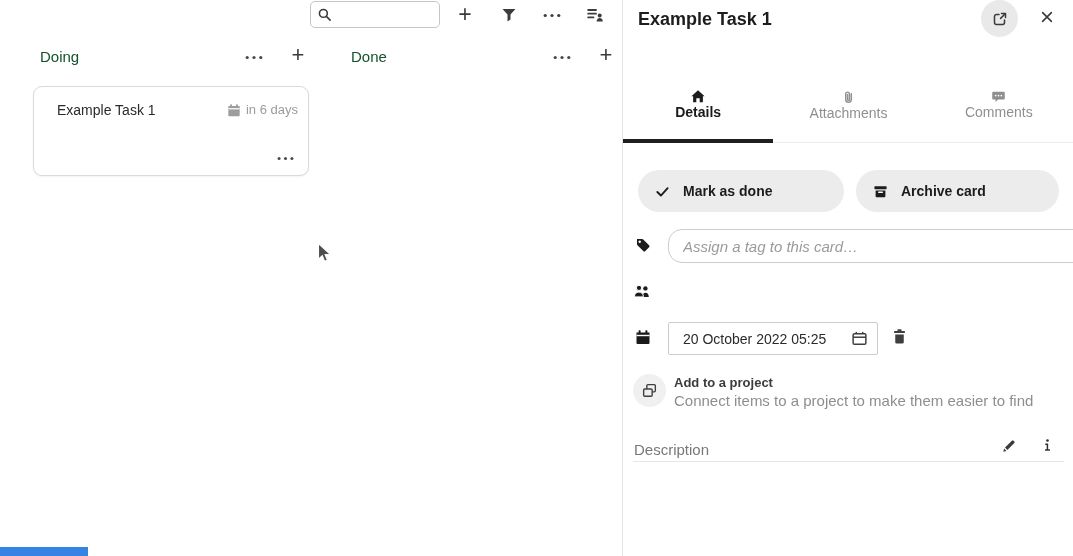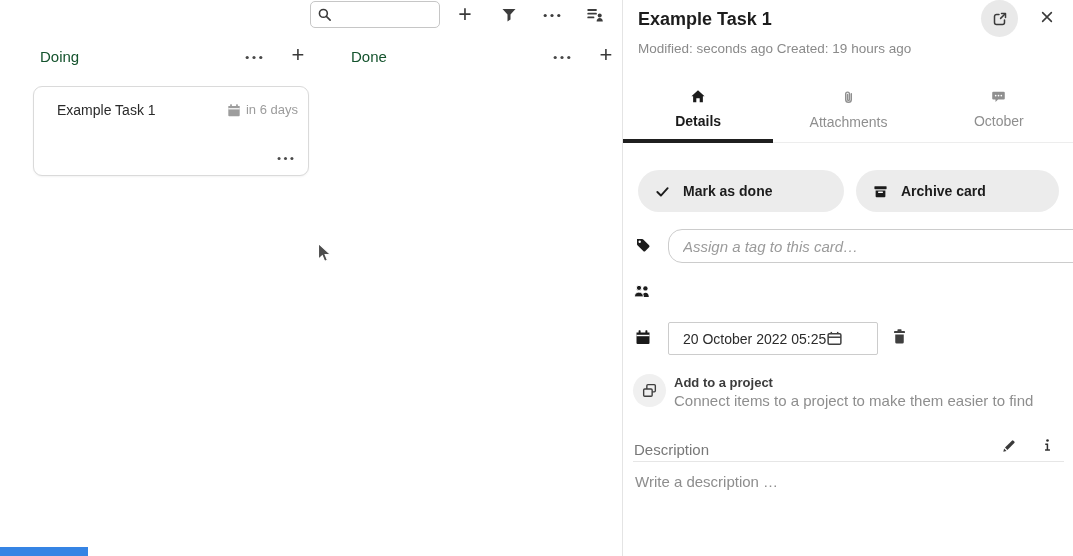--- a/index.html
+++ b/index.html
@@ -229,7 +229,6 @@
   <div class="panel">
 
     <div class="panel-title">Example Task 1</div>
-    <div class="panel-meta">Modified: seconds ago Created: 19 hours ago</div>
 
     <button class="ext-btn">
       <span style="display:flex">

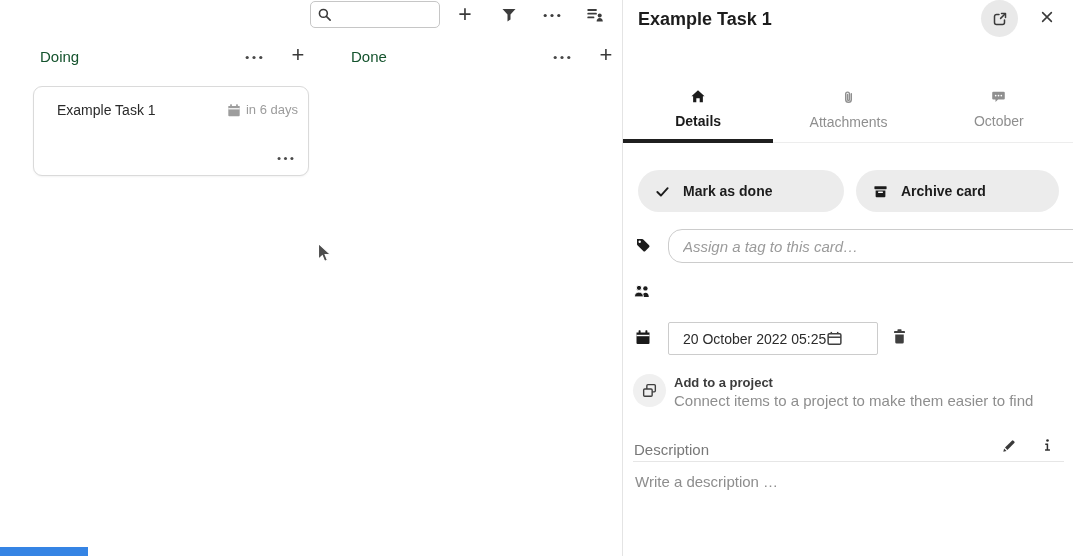--- a/index.html
+++ b/index.html
@@ -66,7 +66,7 @@
   .tabs { position:absolute; left:0; top:82px; width:451px; height:61px; display:flex;
     border-bottom:1px solid #ededed; }
   .tab { flex:1; position:relative; display:flex; flex-direction:column; align-items:center;
-    padding-top:7px; gap:9px; background:none; border:none; }
+    padding-top:7px; background:none; border:none; }
   .tab .tab-label { font-size:14px; color:#8f8f8f; }
   .tab.active .tab-label { color:#1a1a1a; font-weight:700; }
   .tab.active::after { content:""; position:absolute; left:0; right:0; bottom:-1px;

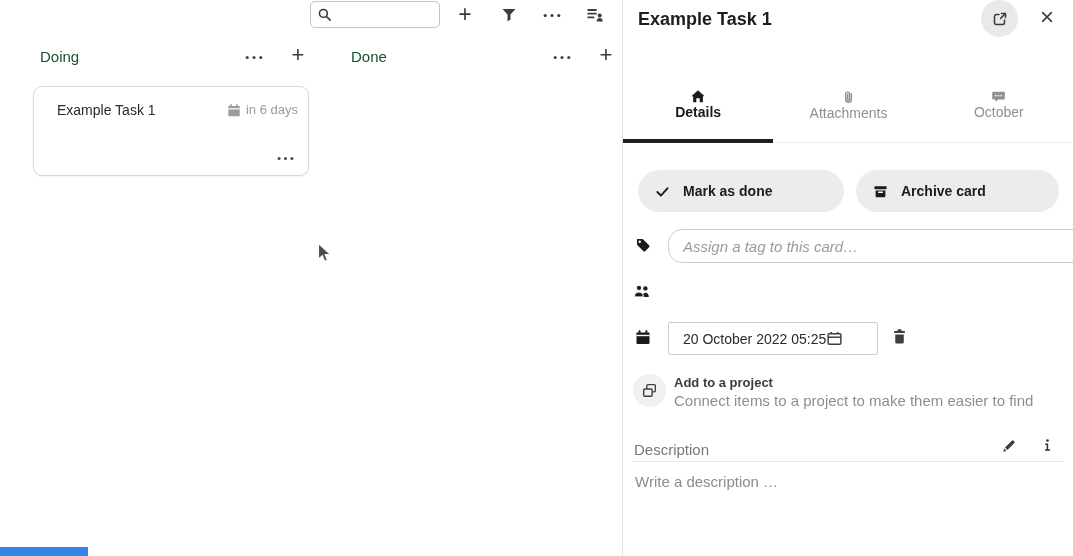--- a/index.html
+++ b/index.html
@@ -273,7 +273,7 @@
               <circle cx="11" cy="7" r="0.9" fill="#fff"></circle>
             </svg>
         </span>
-        <span class="tab-label">October</span>
+        <span class="tab-label">Comments</span>
       </button>
     </div>
 

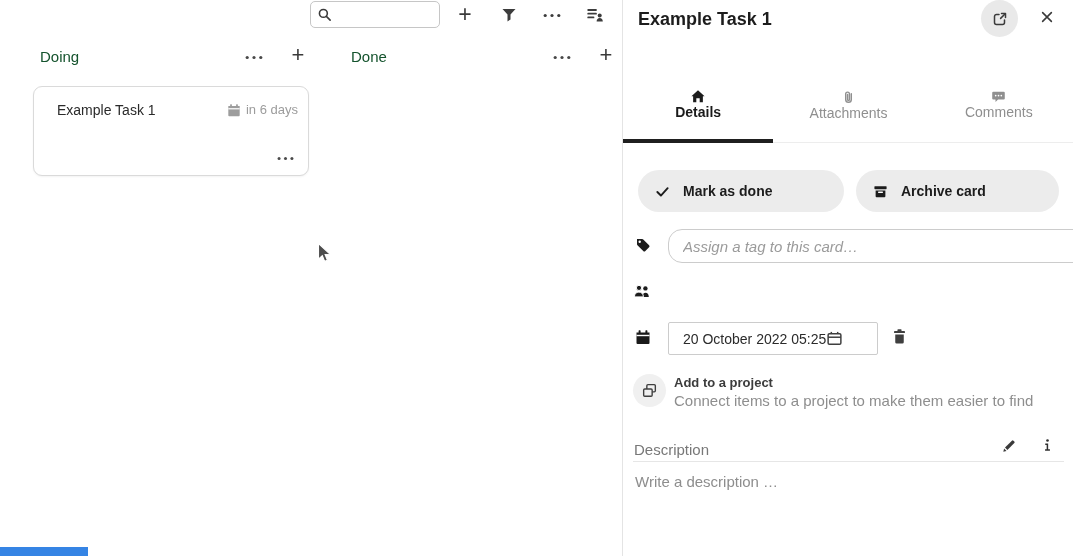--- a/index.html
+++ b/index.html
@@ -94,7 +94,7 @@
 
   .date-box { position:absolute; left:45px; top:322px; width:210px; height:33px;
     border:1px solid #cccccc; border-radius:2px; display:flex; align-items:center;
-    padding:0 9px 0 14px; background:#fff; }
+    justify-content:space-between; padding:0 9px 0 14px; background:#fff; }
   .date-value { font-size:14px; color:#2b2b2b; }
   .icon-btn { background:none; border:none; display:flex; align-items:center;
     justify-content:center; }

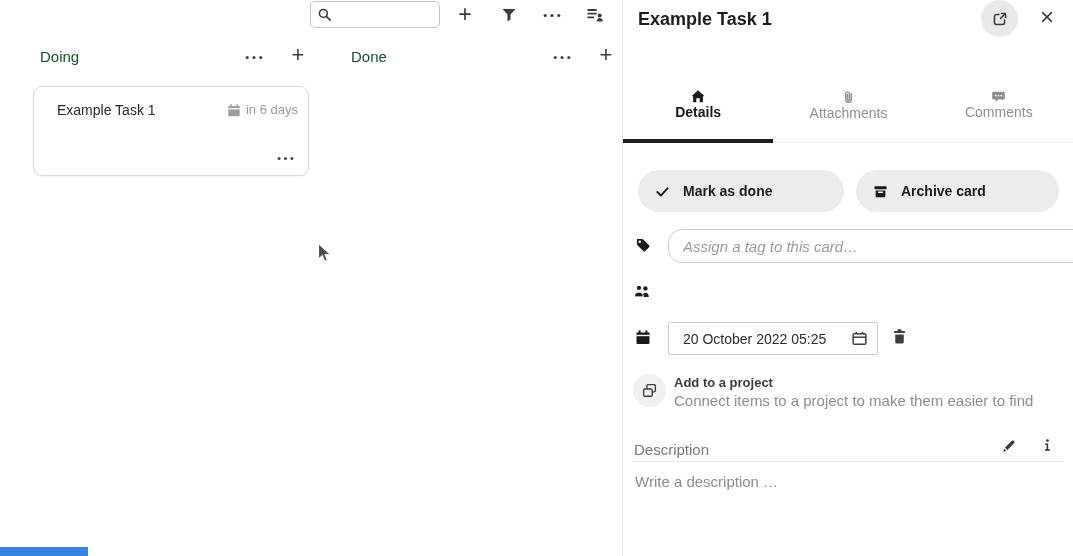--- a/index.html
+++ b/index.html
@@ -373,7 +373,6 @@
       </span>
     </button>
     <div class="desc-divider"></div>
-    <div class="desc-placeholder">Write a description …</div>
 
   </div>
 </div>

